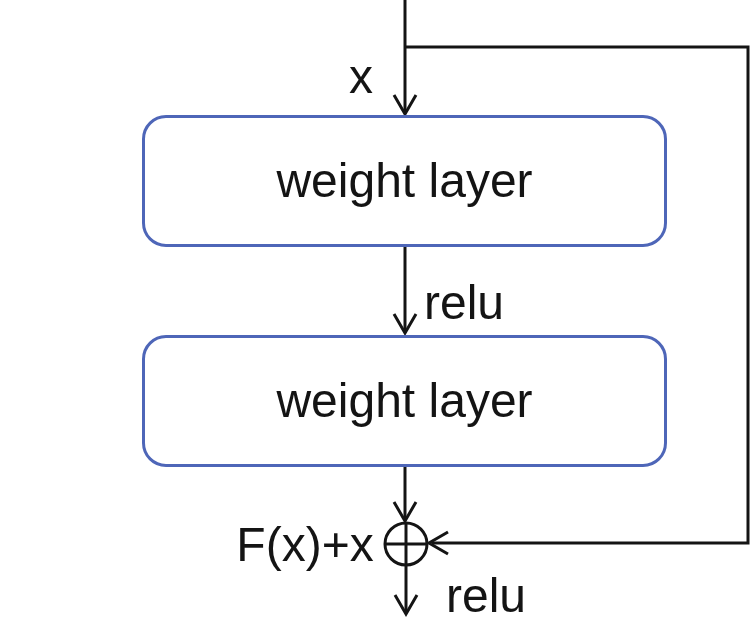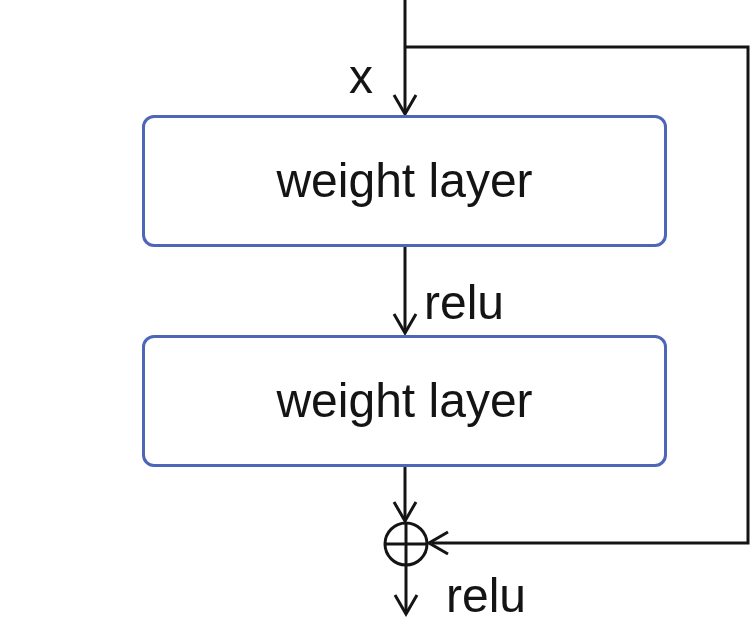--- a/index.html
+++ b/index.html
@@ -44,7 +44,7 @@
     height: 132px;
     box-sizing: border-box;
     border: 3px solid var(--box-border);
-    border-radius: 12px;
+    border-radius: 24px;
     background: var(--bg);
     display: flex;
     align-items: center;

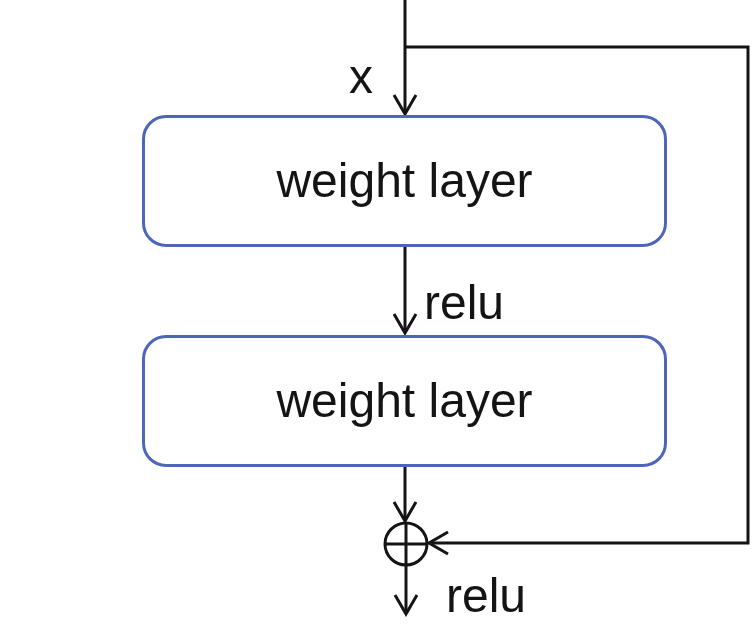--- a/index.html
+++ b/index.html
@@ -105,6 +105,7 @@
 
   <div class="lbl lbl-x">x</div>
   <div class="lbl lbl-relu-mid">relu</div>
+  <div class="lbl lbl-sum">F(x)+x</div>
   <div class="lbl lbl-relu-out">relu</div>
 
 </div>

